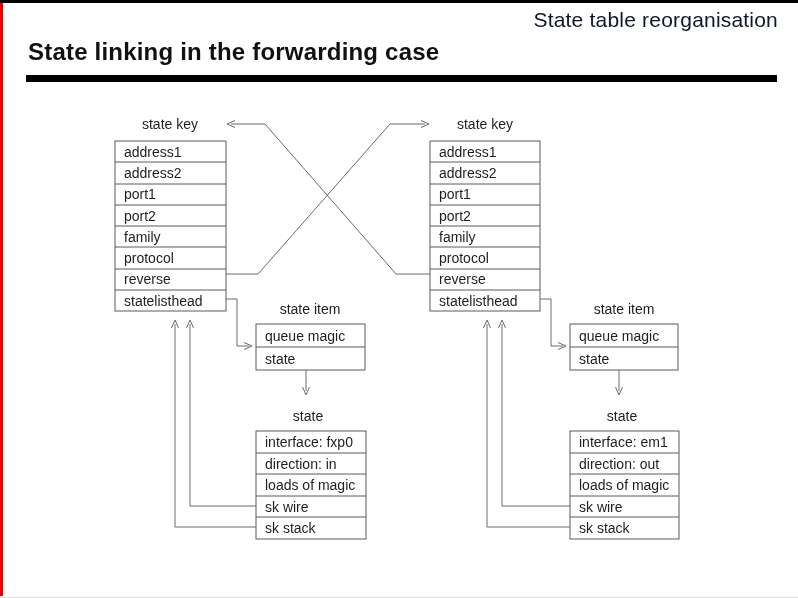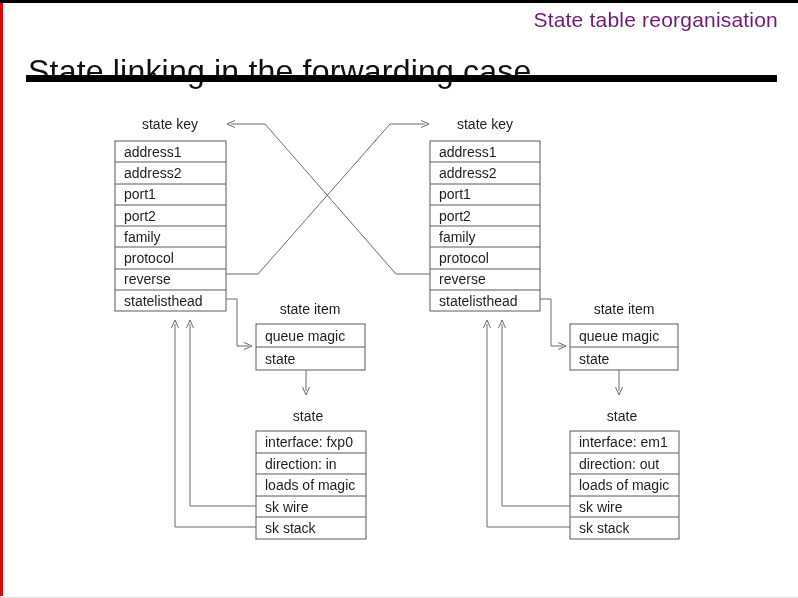--- a/index.html
+++ b/index.html
@@ -11,7 +11,7 @@
   .border-top   { position:absolute; left:0; top:0; width:798px; height:3px; background:#000000; }
   .border-bottom{ position:absolute; left:0; bottom:0; width:798px; height:1px; background:#dddddd; }
   .header {
-    position:absolute; top:8px; right:20px; font-size:21px; color:#701a75;
+    position:absolute; top:8px; right:20px; font-size:21px; color:#0f172a;
     letter-spacing:0.2px; white-space:nowrap;
   }
   .title {

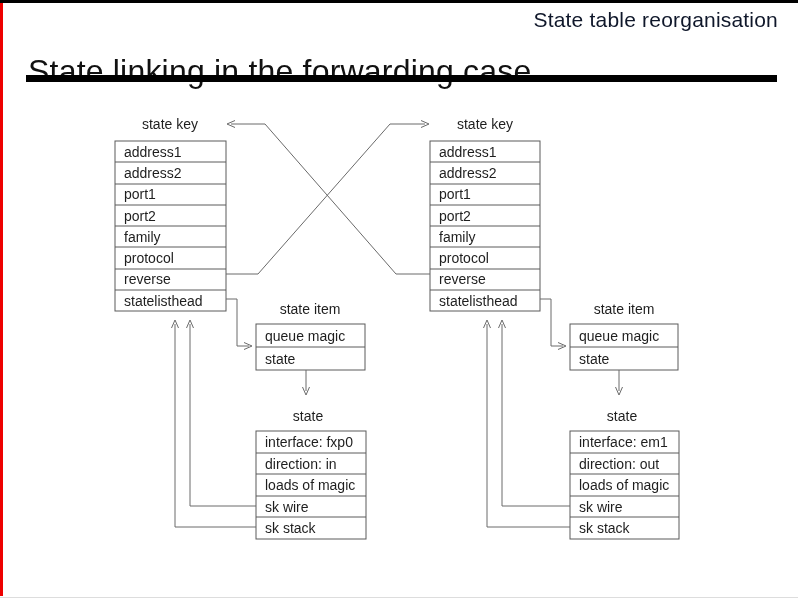--- a/index.html
+++ b/index.html
@@ -15,8 +15,8 @@
     letter-spacing:0.2px; white-space:nowrap;
   }
   .title {
-    position:absolute; top:38px; left:28px; font-size:32px; font-weight:400;
-    color:#111111; letter-spacing:0.2px; white-space:nowrap;margin-top:15px;
+    position:absolute; top:38px; left:28px; font-size:24px; font-weight:700;
+    color:#111111; letter-spacing:0.2px; white-space:nowrap;
   }
   .rule { position:absolute; left:26px; top:75px; width:751px; height:7px; background:#000000; }
   svg.diagram { position:absolute; left:0; top:0; }

